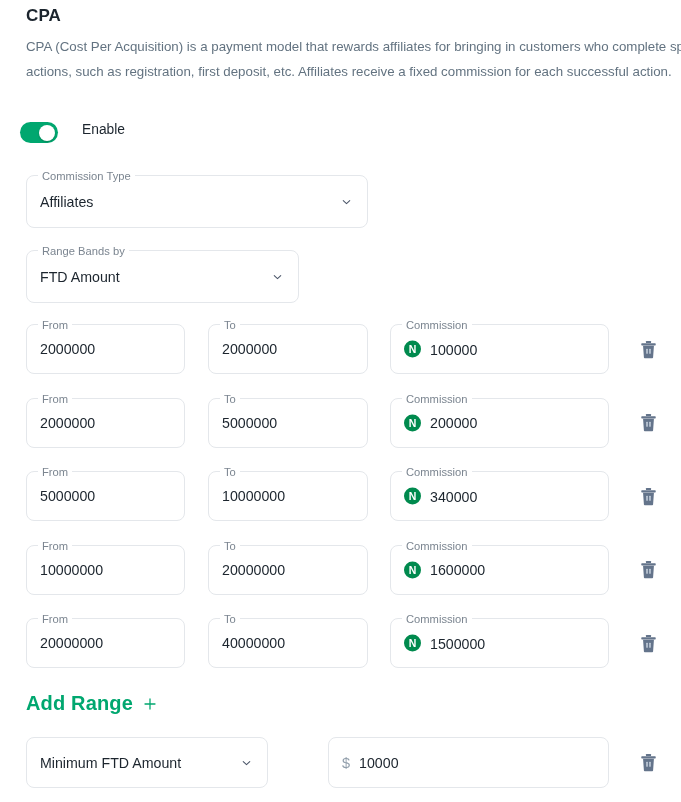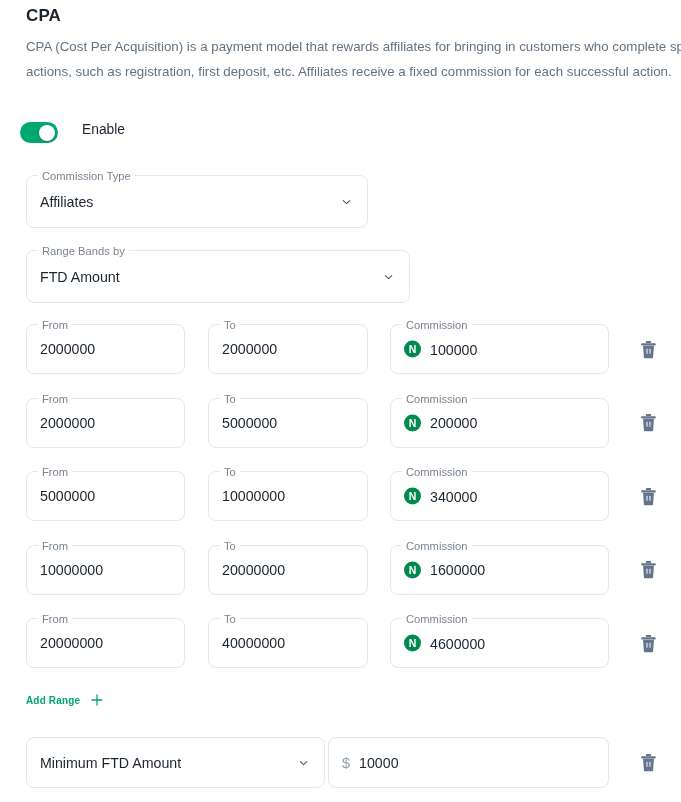--- a/index.html
+++ b/index.html
@@ -192,7 +192,7 @@
     </svg>
   </div>
 
-  <div class="field" style="left:26px; top:250px; width:384px; height:53px;">
+  <div class="field" style="left:26px; top:250px; width:273px; height:53px;">
     <span class="legend">Range Bands by</span>
     <span class="value">FTD Amount</span>
     <svg class="chevron" viewBox="0 0 24 24" fill="none">

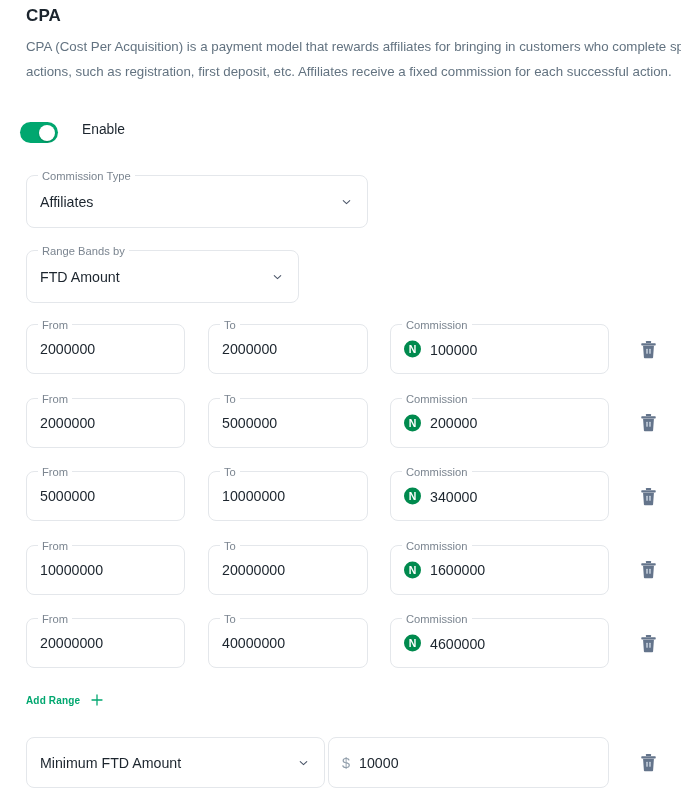--- a/index.html
+++ b/index.html
@@ -309,7 +309,7 @@
         <span class="legend">Commission</span>
         <span class="value">
           <span class="naira" style="background: rgb(0, 138, 78);">N</span>
-          <span>4600000</span>
+          <span>1500000</span>
         </span>
       </div>
       <button class="trash-btn" style="left: 635px; top: 630px;">

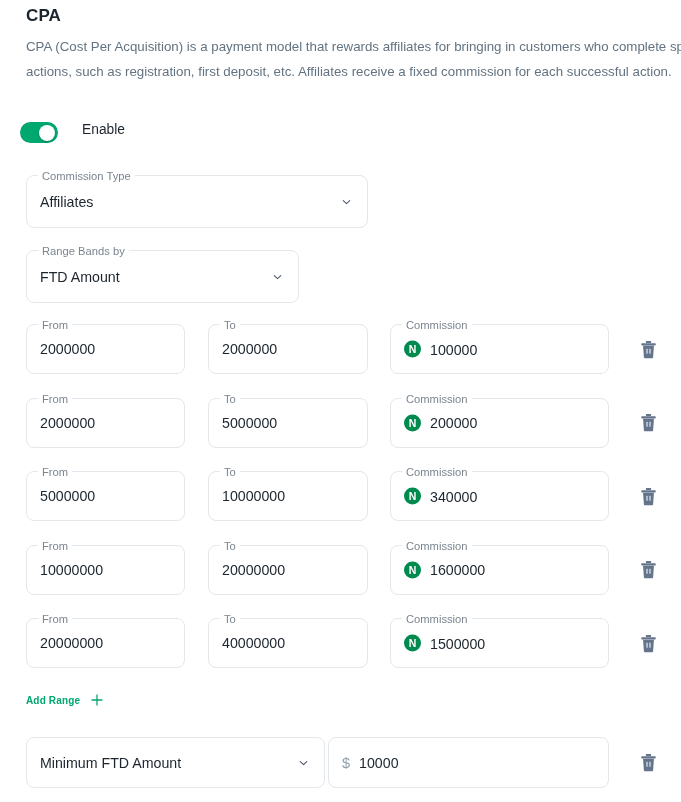--- a/index.html
+++ b/index.html
@@ -162,7 +162,7 @@
     cursor: pointer;
   }
   .add-range .label {
-    font-size: 10px;
+    font-size: 20px;
     font-weight: 700;
     color: #00a76f;
     letter-spacing: .15px;

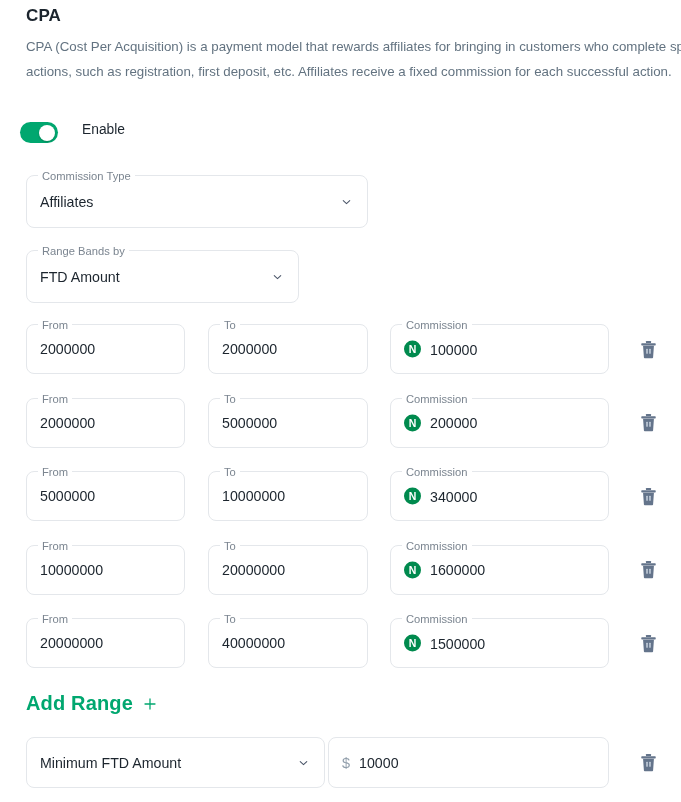--- a/index.html
+++ b/index.html
@@ -330,7 +330,7 @@
     </svg>
   </div>
 
-  <div class="field" style="left:26px; top:737px; width:299px; height:51px;">
+  <div class="field" style="left:26px; top:737px; width:242px; height:51px;">
     <span class="value">Minimum FTD Amount</span>
     <svg class="chevron" viewBox="0 0 24 24" fill="none">
       <path d="M6 9.5 L12 15 L18 9.5" stroke="#4a5568" stroke-width="1.9" stroke-linecap="round" stroke-linejoin="round"></path>

